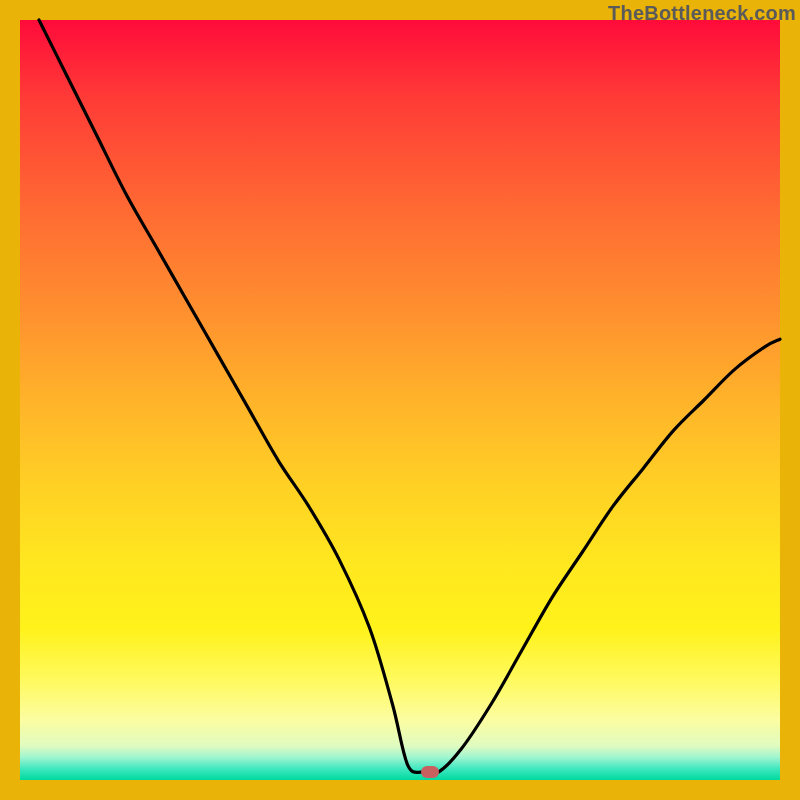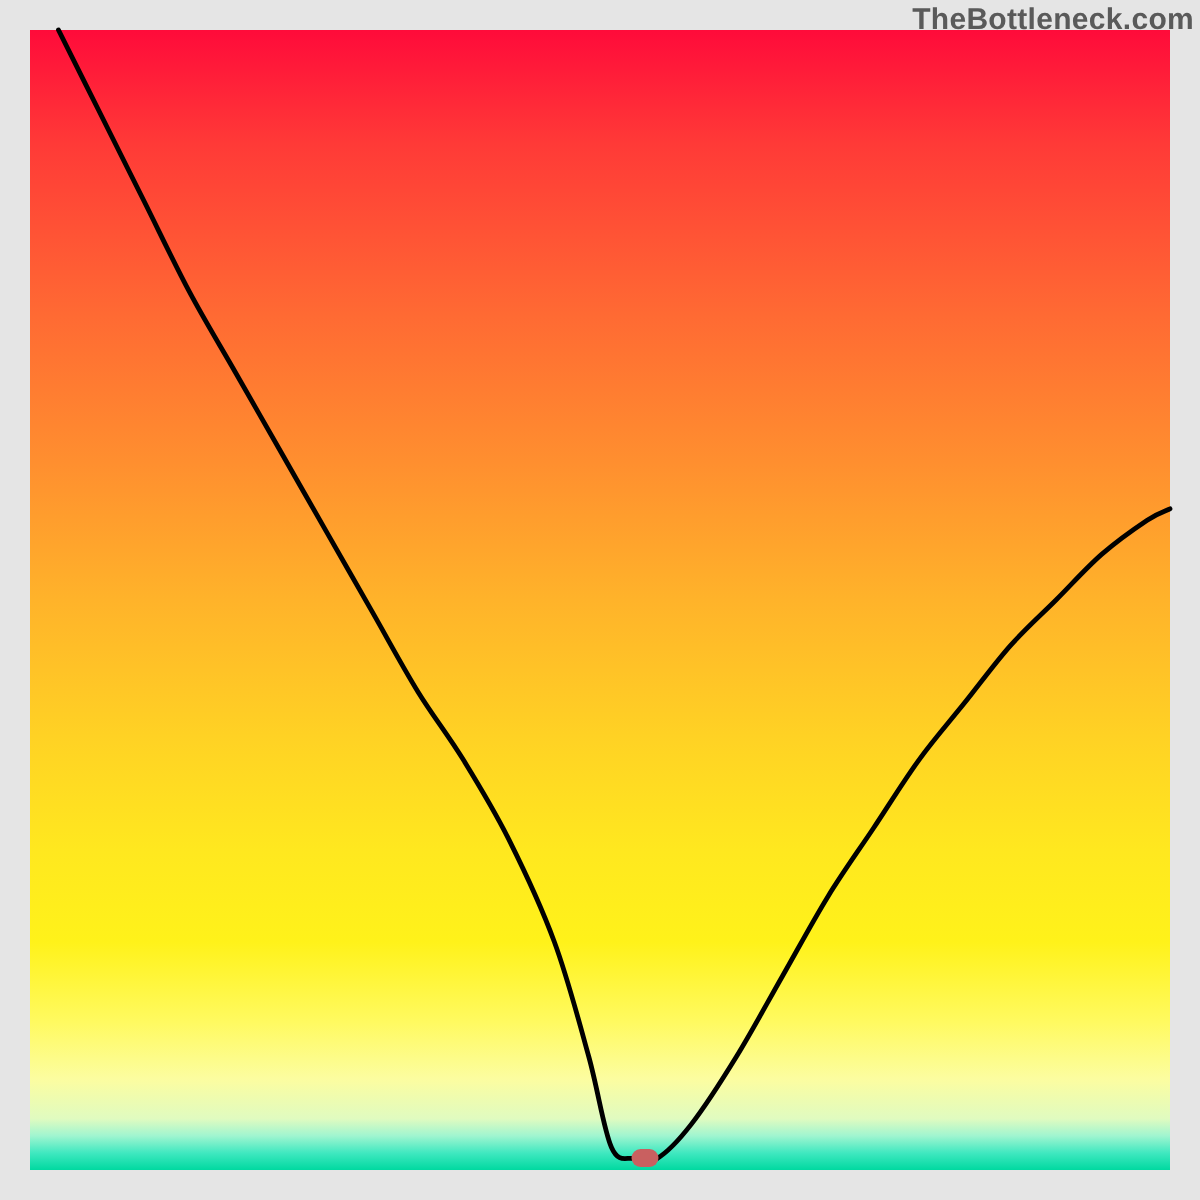--- a/index.html
+++ b/index.html
@@ -15,7 +15,7 @@
     position: relative;
     width: 800px;
     height: 800px;
-    background: #e5e5e5;
+    background: #eab308;
   }
   .plot-area {
     position: absolute;

